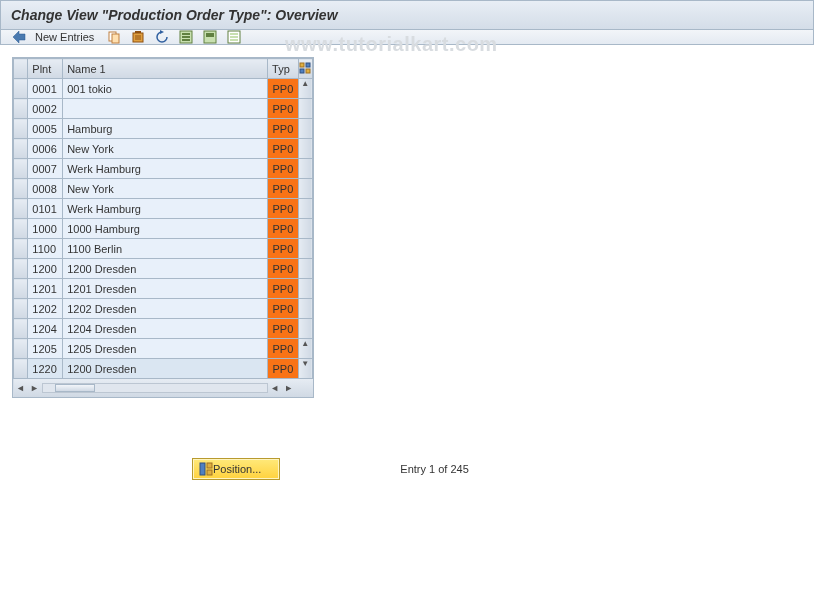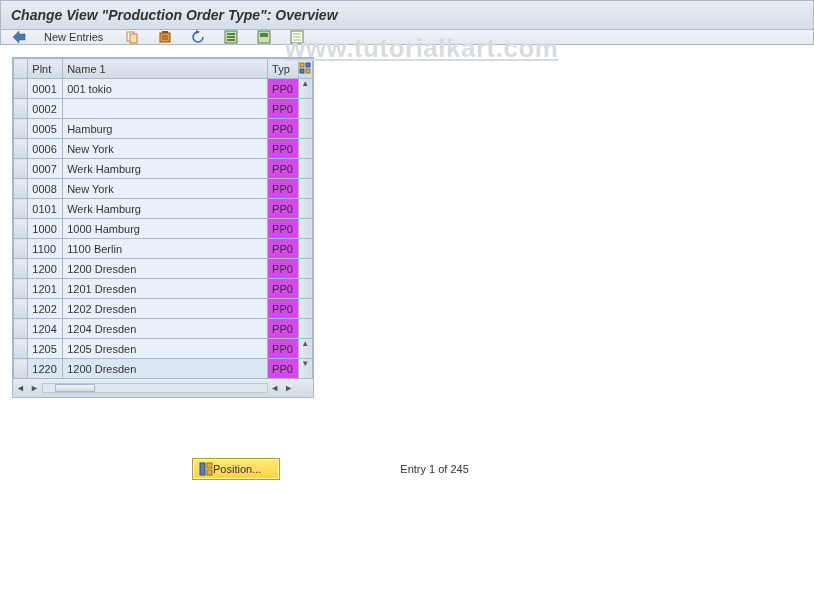--- a/index.html
+++ b/index.html
@@ -29,7 +29,7 @@
       padding: 4px 8px;
       display: flex;
       align-items: center;
-      gap: 13px;
+      gap: 4px;
       height: 15px;
     }
     .toolbar .tb-btn {

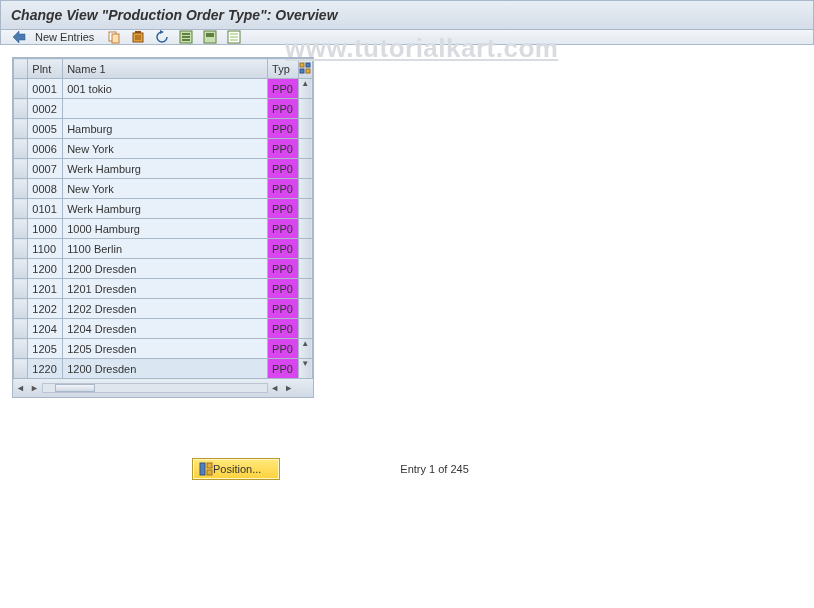--- a/index.html
+++ b/index.html
@@ -51,13 +51,12 @@
       position: absolute;
       top: 33px;
       left: 285px;
-      font-size: 26px;
+      font-size: 20px;
       font-weight: bold;
       color: #d8dce0;
       letter-spacing: 0.5px;
       pointer-events: none;
       z-index: 5;
-      text-decoration: underline;
     }
     .content {
       padding: 12px;

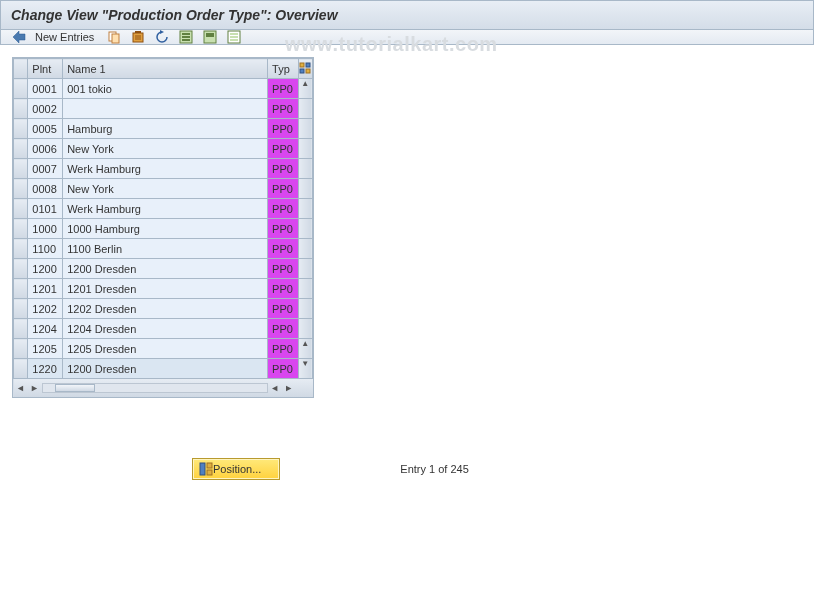--- a/index.html
+++ b/index.html
@@ -105,8 +105,9 @@
       width: 200px;
     }
     .tbl td.type-cell {
-      background: #d946ef;
+      background: #f97316;
       width: 26px;
+      text-align: center;
     }
     .tbl tr:last-child td.plnt-cell,
     .tbl tr:last-child td.name-cell {

